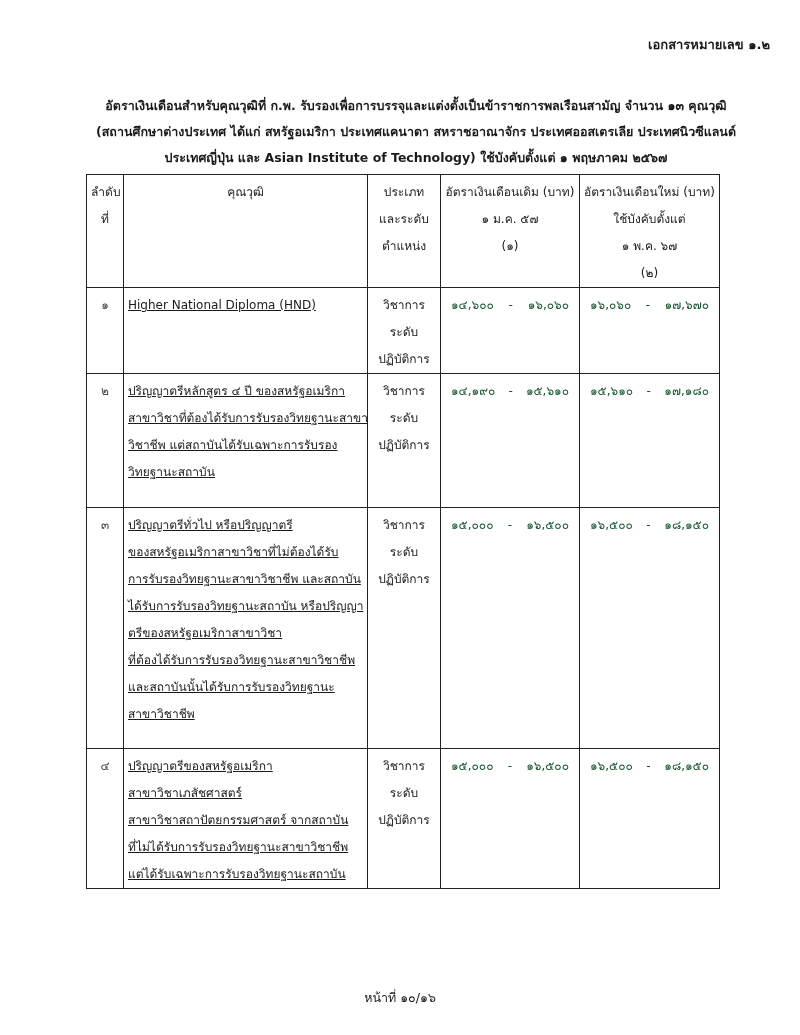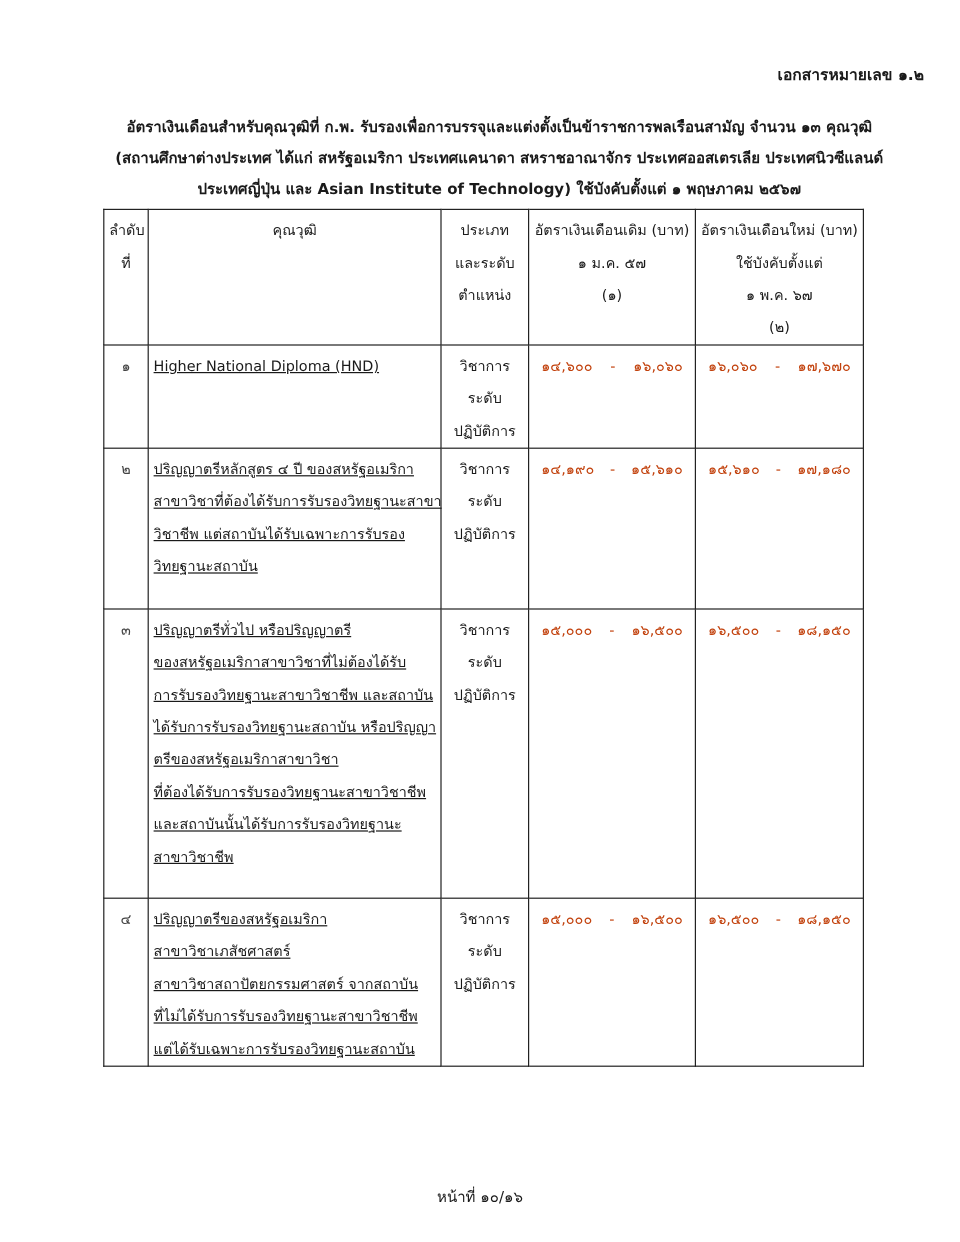--- a/index.html
+++ b/index.html
@@ -9,7 +9,7 @@
     color: #1a1a1a;
   }
   .docnum {
-    position: absolute; top: 52px; right: 30px;
+    position: absolute; top: 34px; right: 30px;
     font-size: 13px; font-weight: bold;
   }
   .heading {

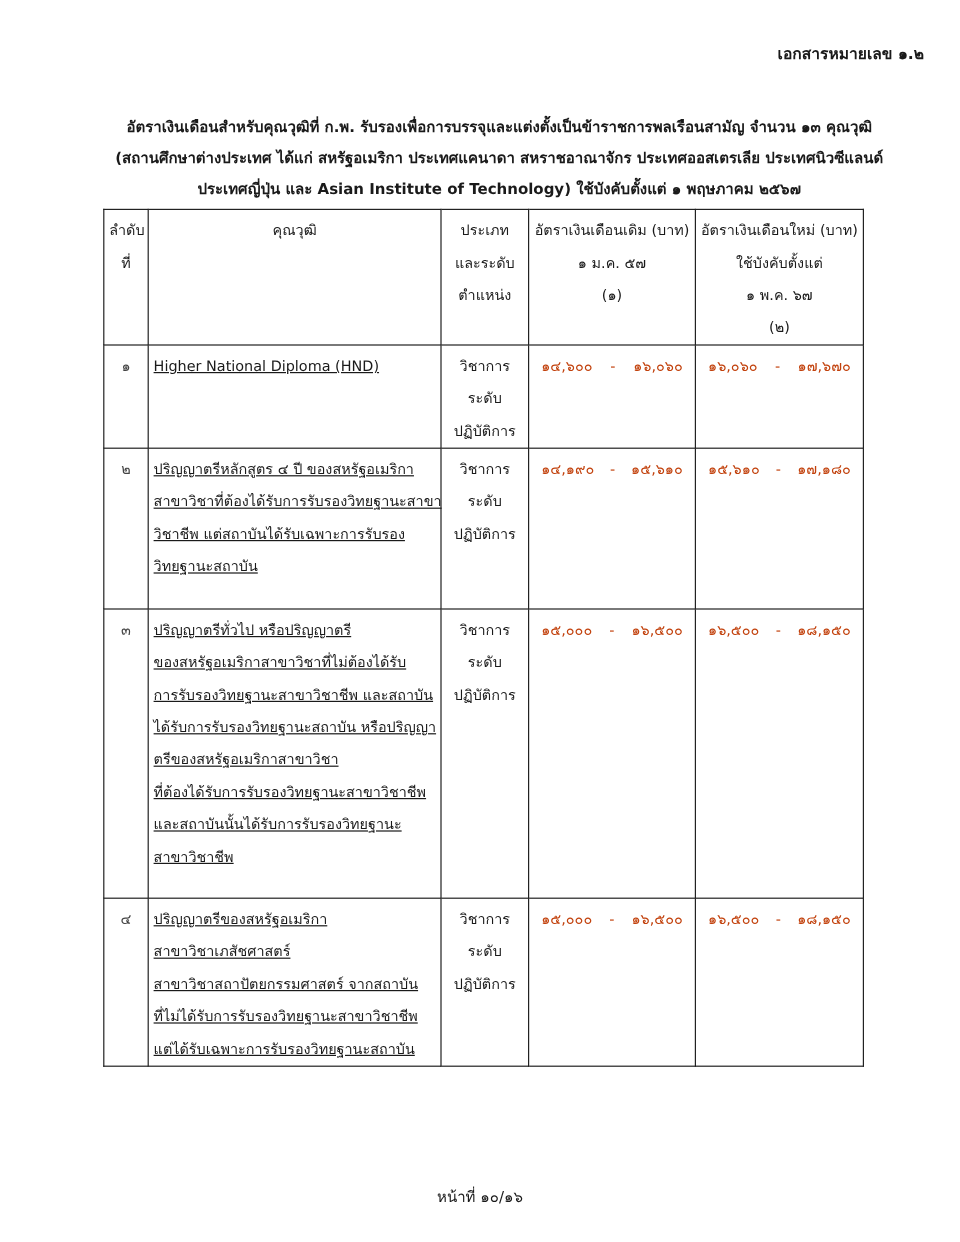--- a/index.html
+++ b/index.html
@@ -33,7 +33,7 @@
   .c-o { width: 130px; text-align: center; }
   .c-n { width: 131px; text-align: center; }
   .qline { display: block; white-space: nowrap; text-decoration: underline; }
-  .rng { display: flex; justify-content: space-between; padding: 0 6px; color: #c2410c; }
+  .rng { display: flex; justify-content: space-between; padding: 0 6px; color: #14532d; }
   .rng span { white-space: nowrap; }
   tr.h { height: 105px; }
   tr.r1 { height: 79px; }

